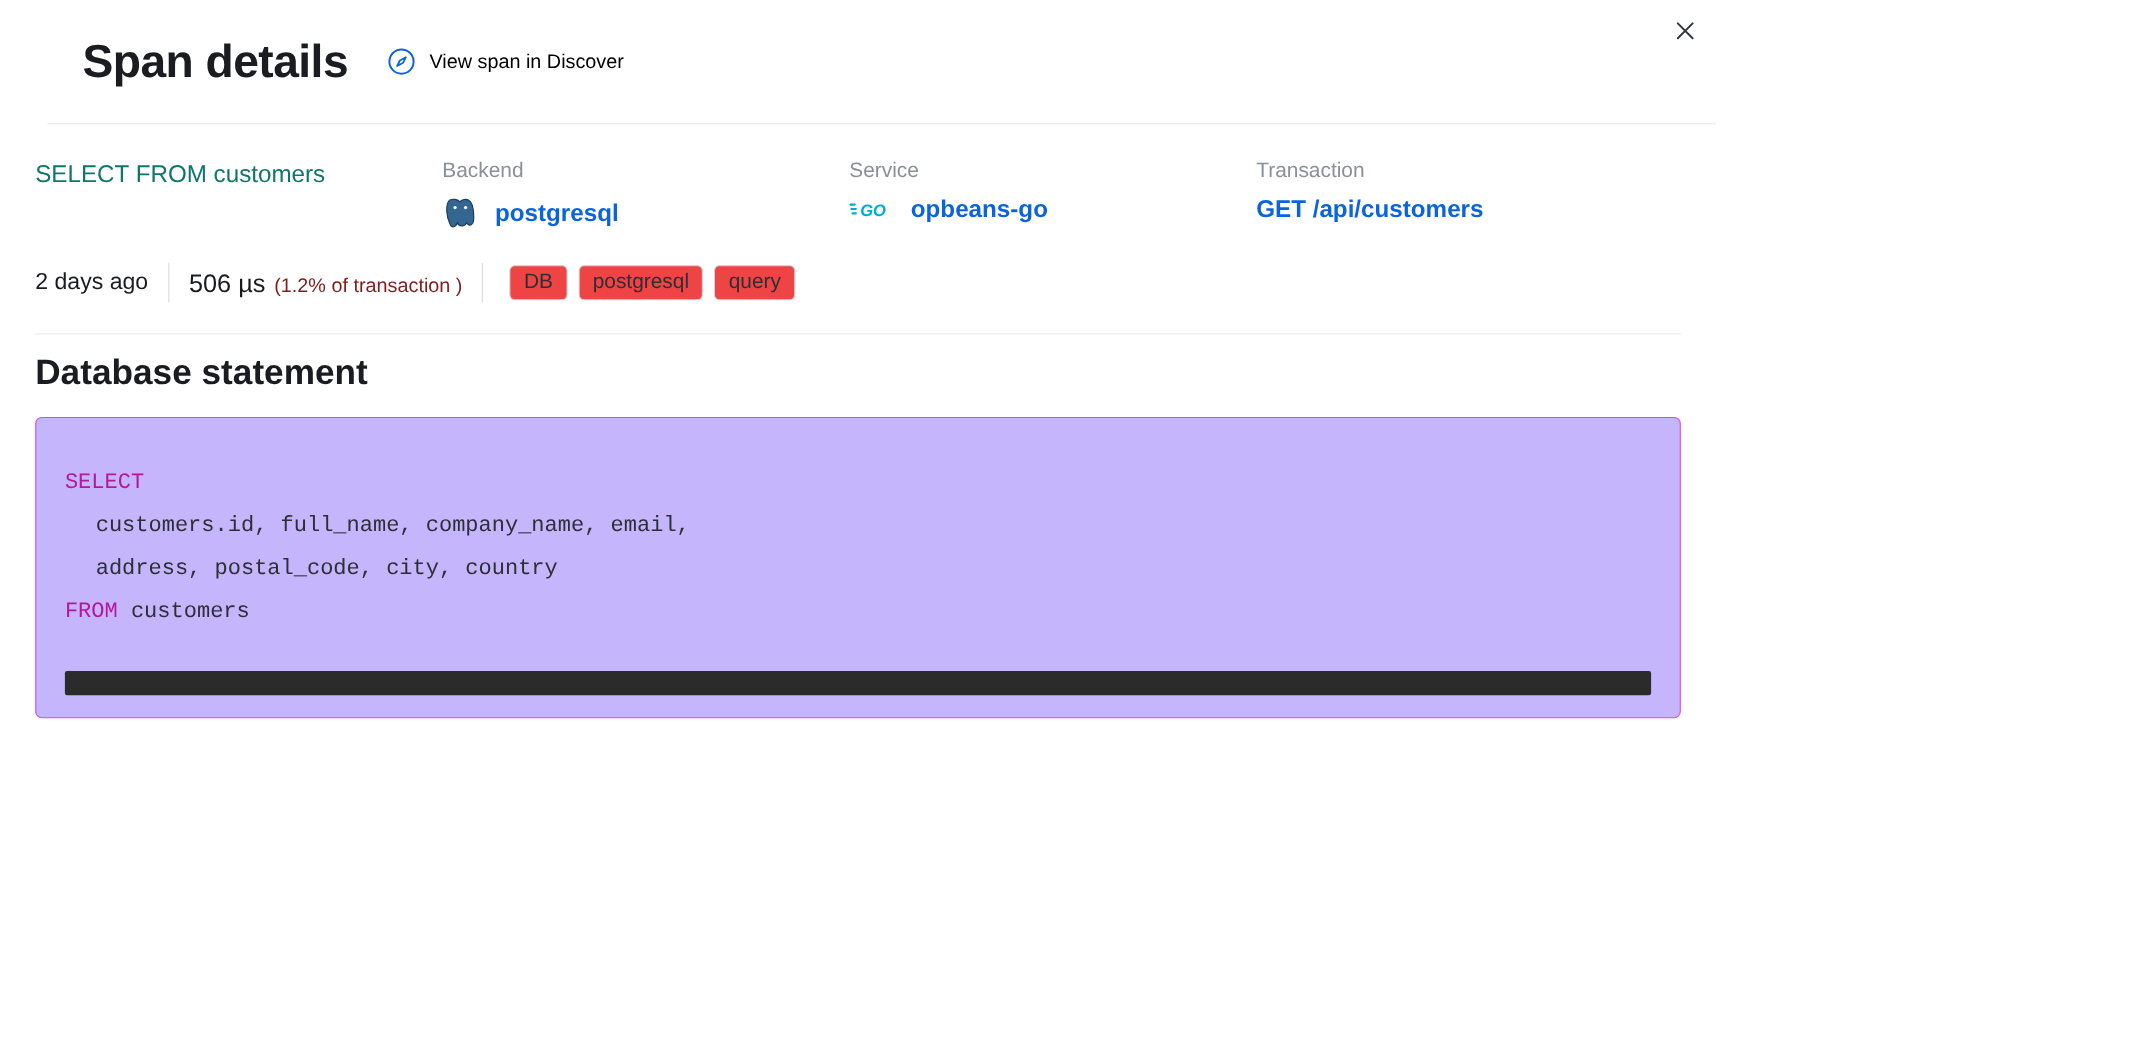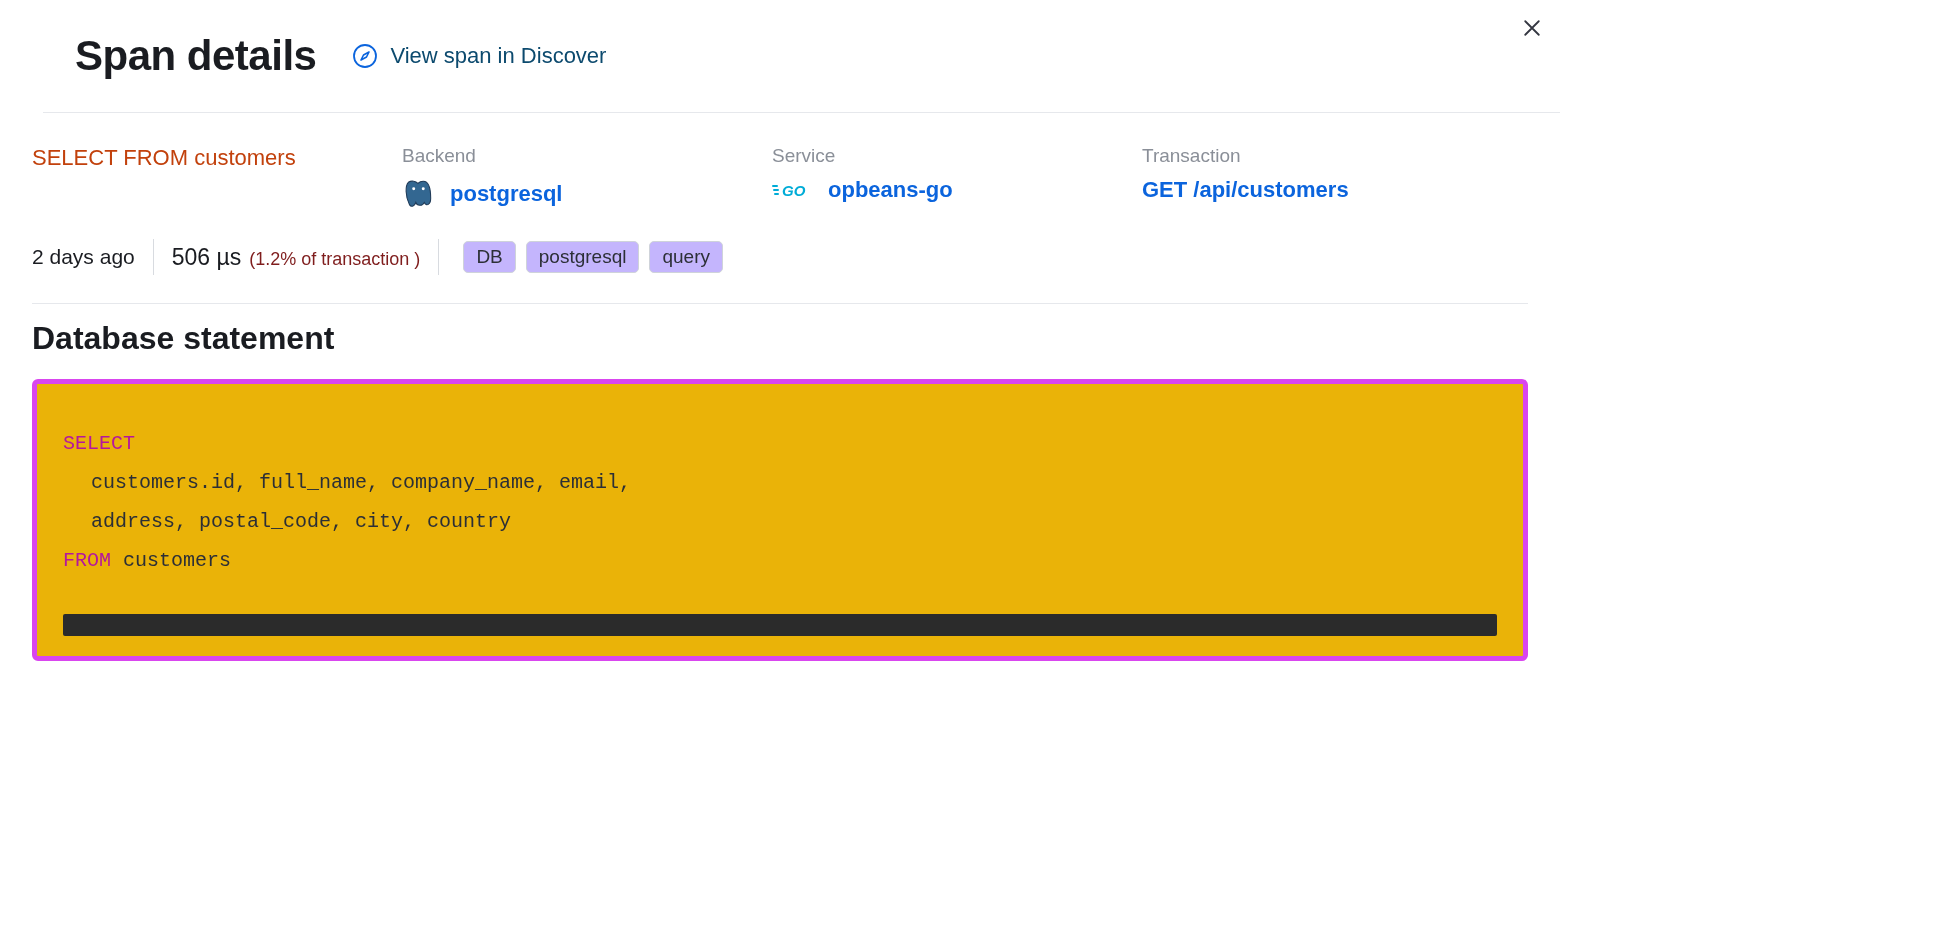--- a/index.html
+++ b/index.html
@@ -45,8 +45,8 @@
     display: flex;
     align-items: center;
     gap: 12px;
-    color: #0c4a6e;
-    font-size: 22px;
+    color: #000000;
+    font-size: 18px;
     font-weight: 400;
     cursor: pointer;
   }

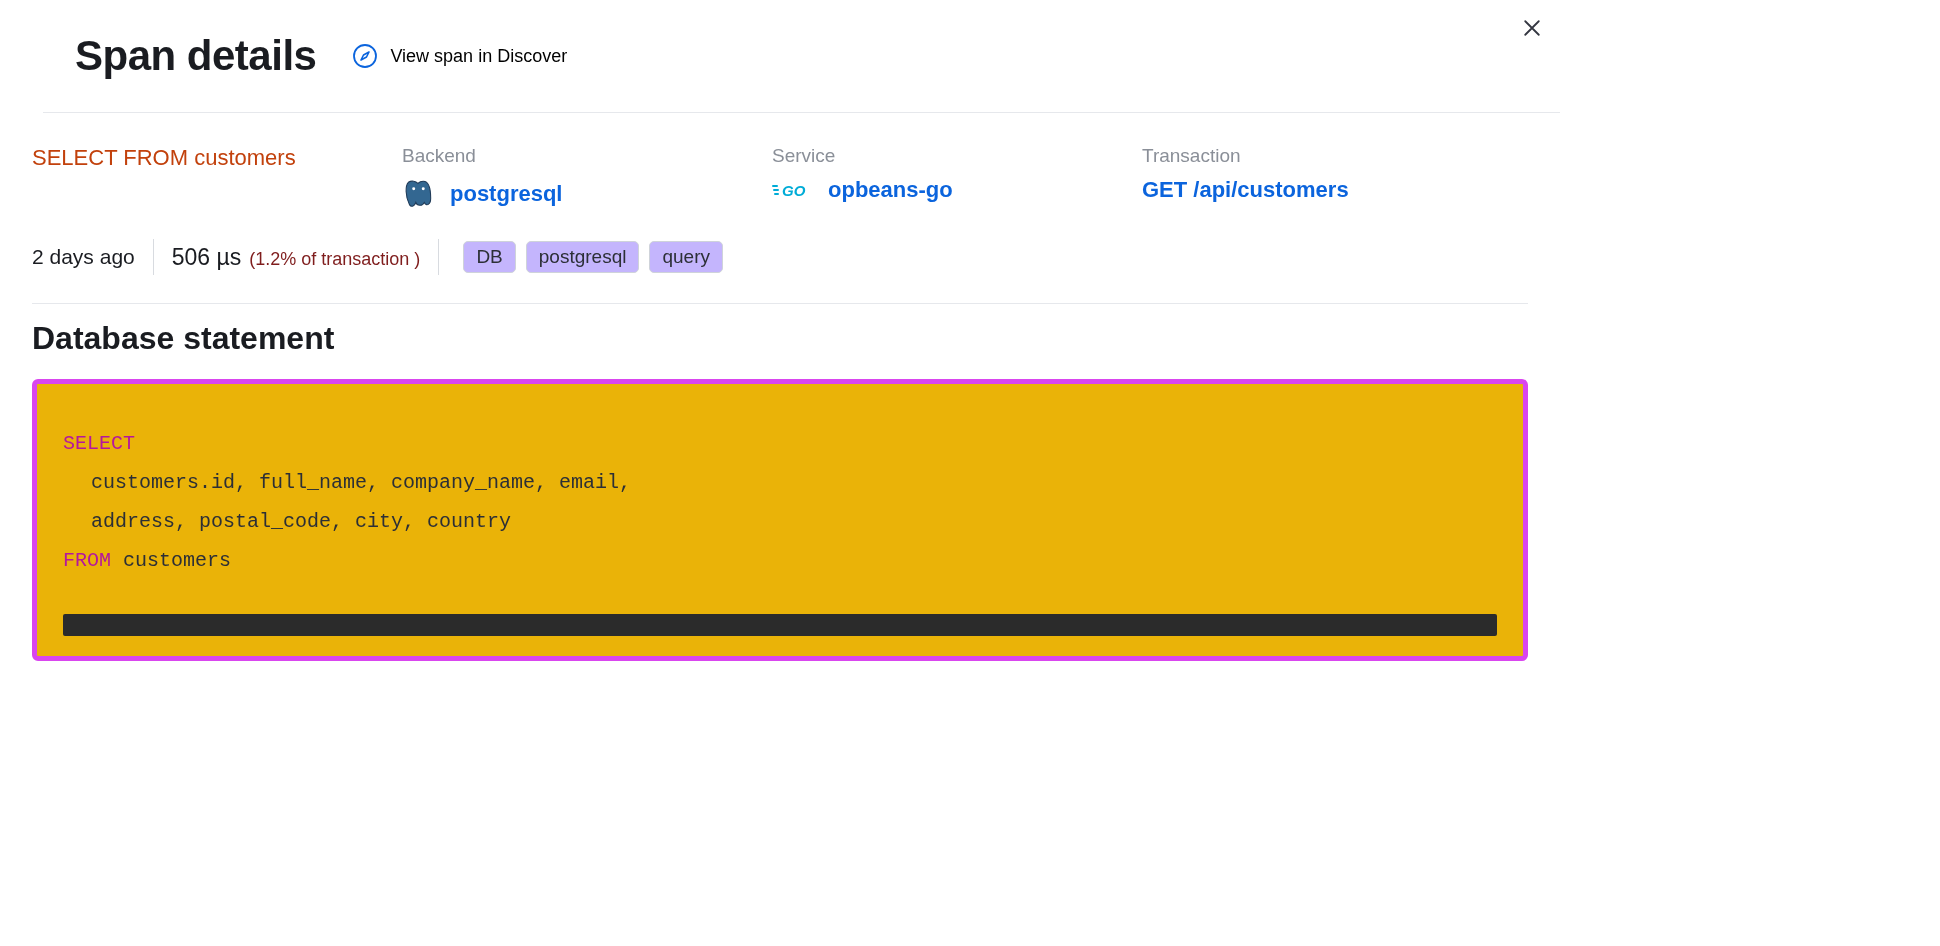--- a/index.html
+++ b/index.html
@@ -72,7 +72,7 @@
   }
   .meta-value {
     font-size: 22px;
-    color: #c2410c;
+    color: #0f766e;
     display: flex;
     align-items: center;
     gap: 14px;

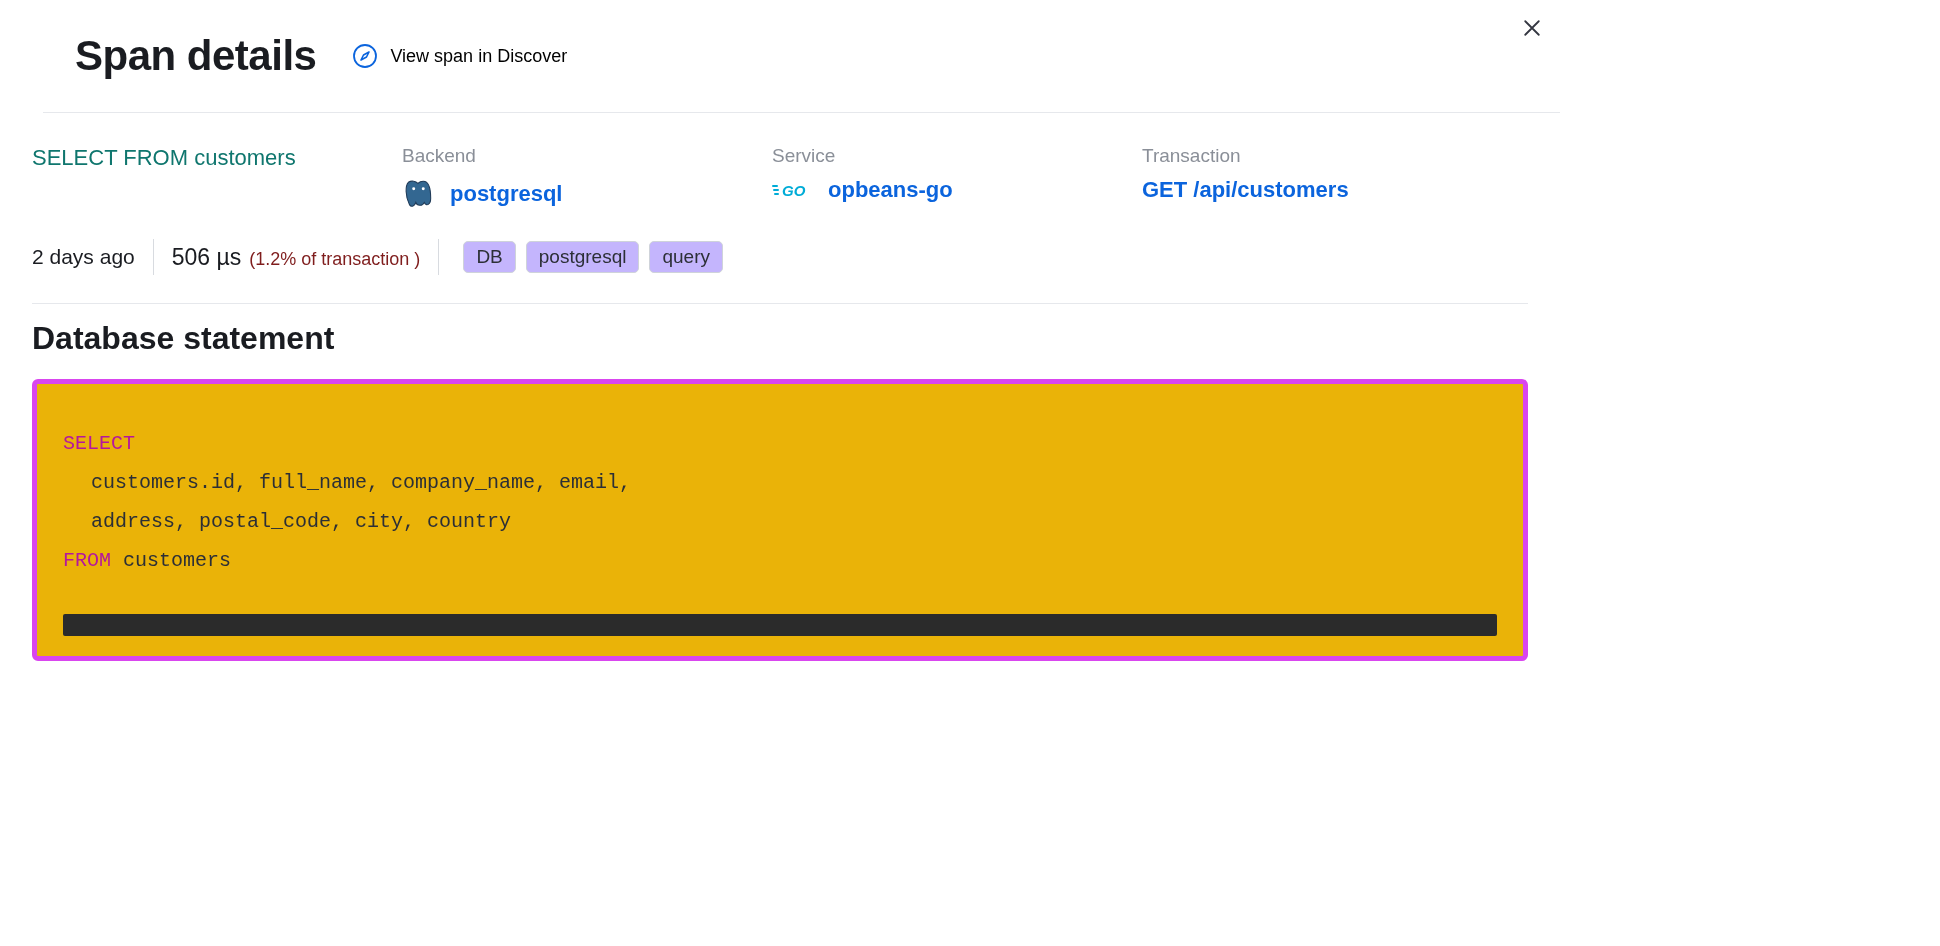--- a/index.html
+++ b/index.html
@@ -123,7 +123,7 @@
     padding: 4px 12px;
     font-size: 19px;
     color: #2c2f36;
-    background: #c4b5fd;
+    background: #ef4444;
   }
 
   .section-title {

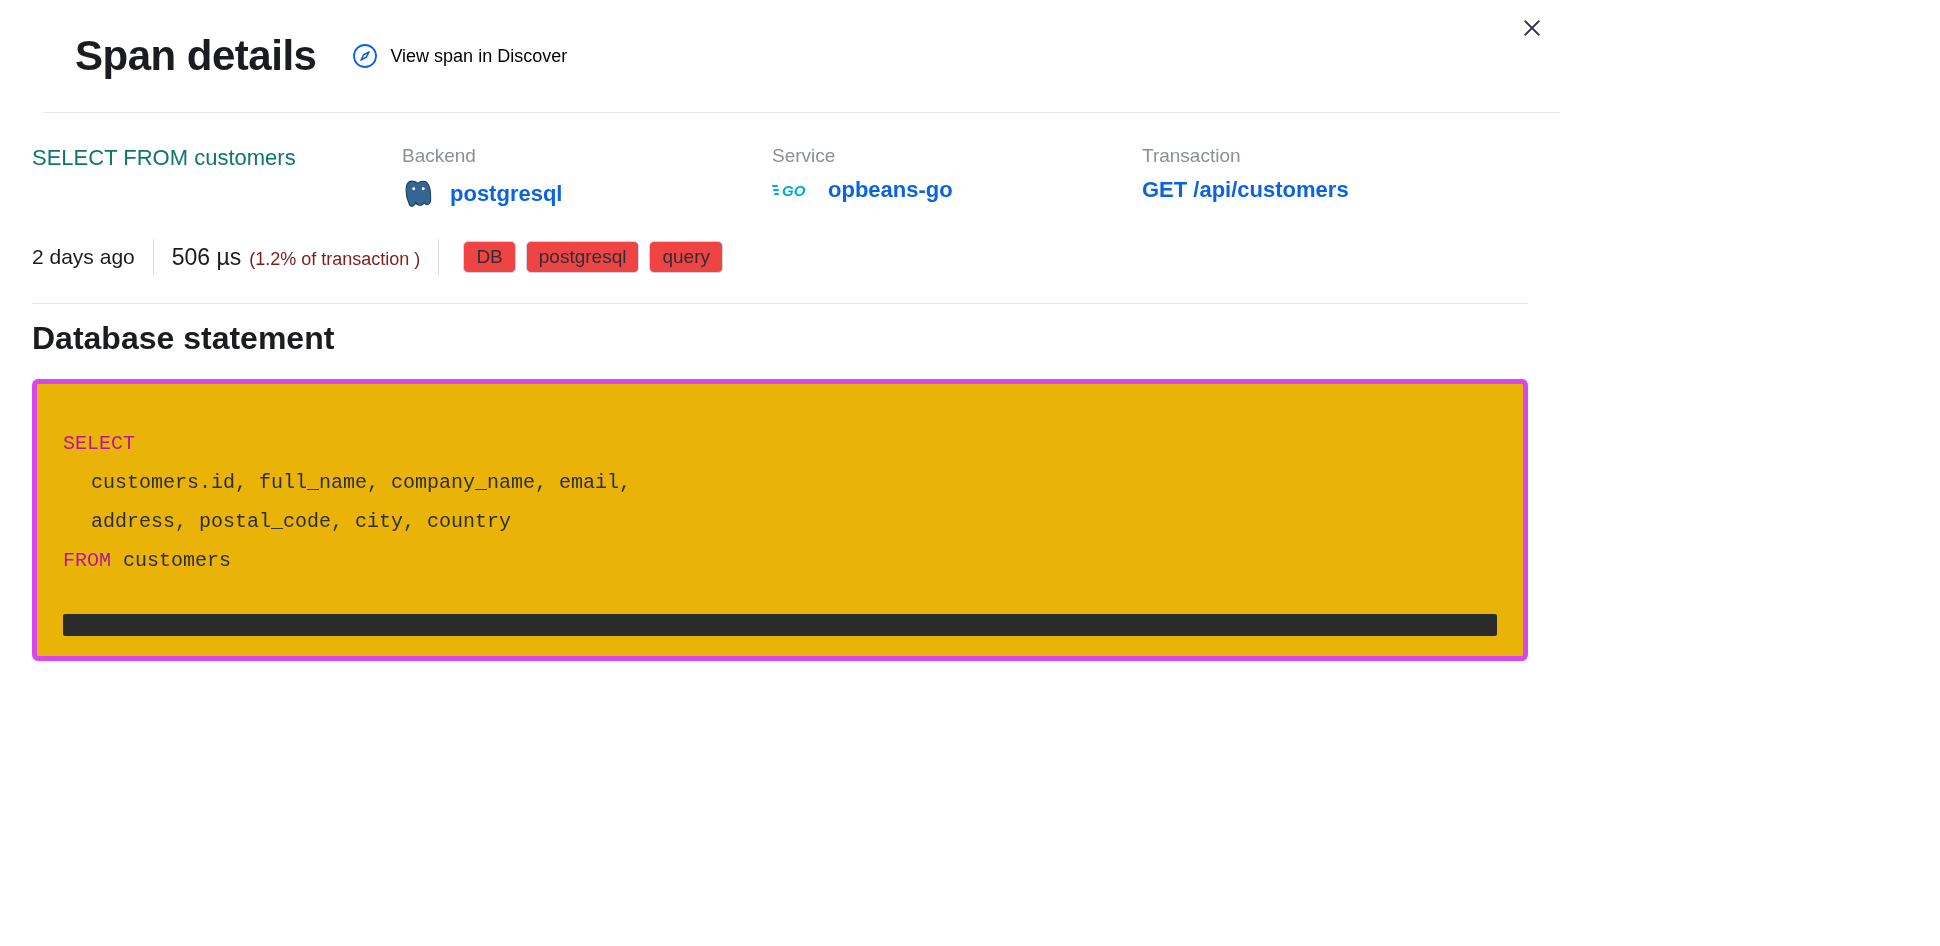--- a/index.html
+++ b/index.html
@@ -134,8 +134,8 @@
   }
 
   .code-block {
-    background: #eab308;
-    border: 5px solid #d946ef;
+    background: #c4b5fd;
+    border: 1px solid #d946ef;
     border-radius: 6px;
     padding: 40px 26px 20px 26px;
     font-family: "SFMono-Regular", Consolas, "Liberation Mono", Menlo, monospace;

